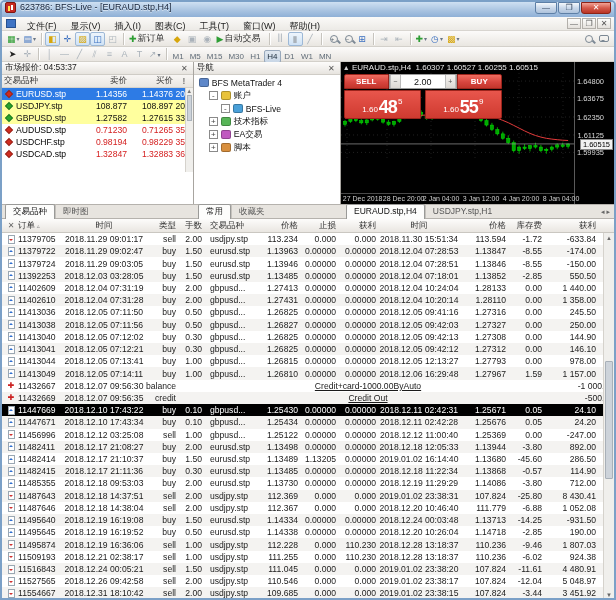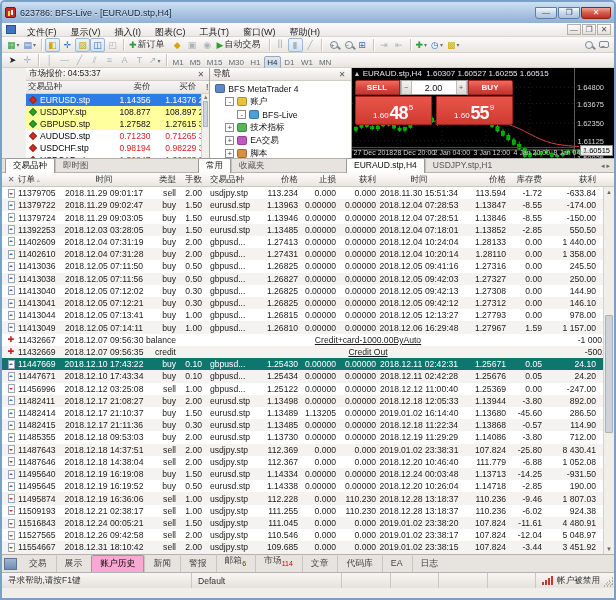--- a/index.html
+++ b/index.html
@@ -8,7 +8,7 @@
   *{box-sizing:border-box;}
   .win{width:616px;height:600px;border:2px solid #7ba0c7;border-radius:5px 5px 0 0;display:flex;flex-direction:column;background:#f0efec;overflow:hidden;}
   
-  .titlebar{height:21px;background:linear-gradient(#cfe0f2,#a7c2e0 60%,#8fb0d6);display:flex;align-items:center;padding:0 3px;flex:none;}
+  .titlebar{height:15px;background:linear-gradient(#cfe0f2,#a7c2e0 60%,#8fb0d6);display:flex;padding:0 3px;flex:none;}
   .app-ico{width:11px;height:11px;background:#c62a22;border:1px solid #7e150f;border-radius:2px;margin-right:4px;position:relative;flex:none;}
   .app-ico::after{content:"";position:absolute;left:2px;top:3px;width:2px;height:5px;background:#ffe34d;box-shadow:3px -1px 0 #fff;}
   .title{font-size:9px;color:#15233a;white-space:nowrap;overflow:hidden;flex:1;text-shadow:0 1px 0 rgba(255,255,255,.6);}

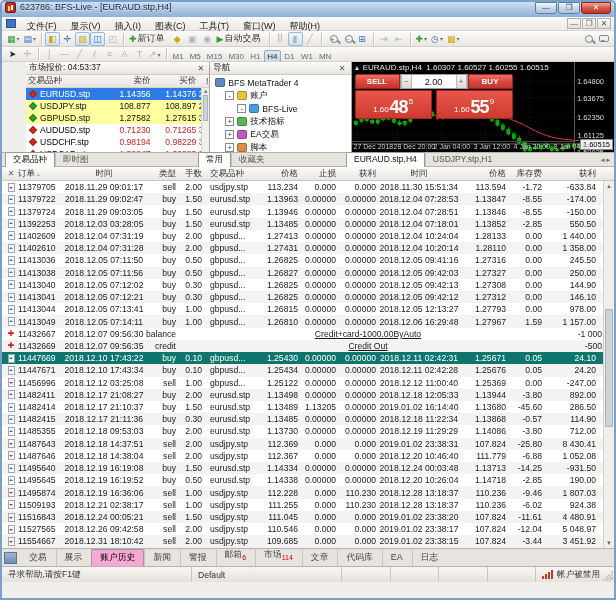--- a/index.html
+++ b/index.html
@@ -41,7 +41,7 @@
   .chaticon{width:10px;height:7px;border:1.5px solid #7c8894;border-radius:2px;position:relative;display:inline-block;}
   .chaticon::after{content:"";position:absolute;left:1px;bottom:-3px;border:2px solid transparent;border-top-color:#7c8894;}
   
-  .main{height:90px;display:flex;flex:none;margin-left:24px;}
+  .main{height:142px;display:flex;flex:none;}
   .panel{border-right:1px solid #a8a5a0;display:flex;flex-direction:column;background:#fff;overflow:hidden;}
   .phead{height:13px;background:linear-gradient(#fdfcfb,#e7e4df);border-bottom:1px solid #cfccc6;display:flex;align-items:center;padding:0 3px;flex:none;}
   .phead .pt{font-size:8.5px;color:#222;flex:1;white-space:nowrap;overflow:hidden;}

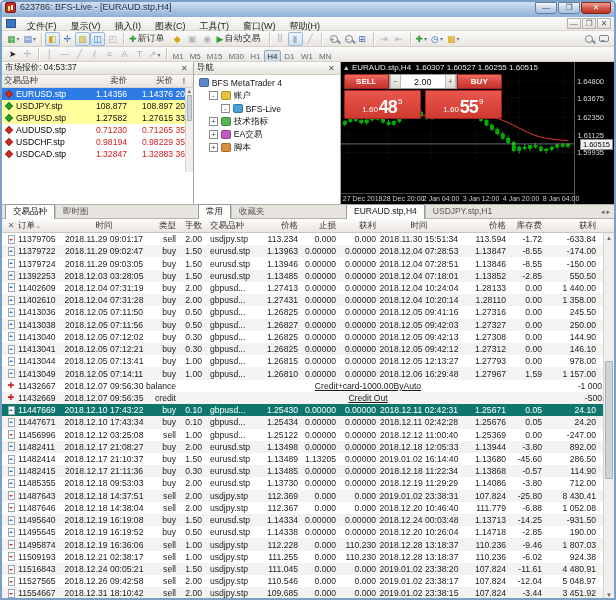--- a/index.html
+++ b/index.html
@@ -103,7 +103,7 @@
   .hbody{height:367px;overflow:hidden;position:relative;background:#fff;flex:none;}
   .hrow{height:12.233px;display:flex;align-items:center;font-size:8.6px;color:#1b1b1b;padding-left:2px;white-space:nowrap;}
   .hrow.alt{background:#f4f3f1;}
-  .hrow.sel{background:#0f766e;color:#fff;}
+  .hrow.sel{background:#000000;color:#fff;}
   .cic{width:14px;display:flex;align-items:center;justify-content:center;flex:none;}
   .doc{width:7px;height:9px;background:#fff;border:1px solid #9aa7b2;position:relative;}
   .doc::after{content:"";position:absolute;width:0;height:0;border:2.5px solid transparent;left:0px;top:2px;}

